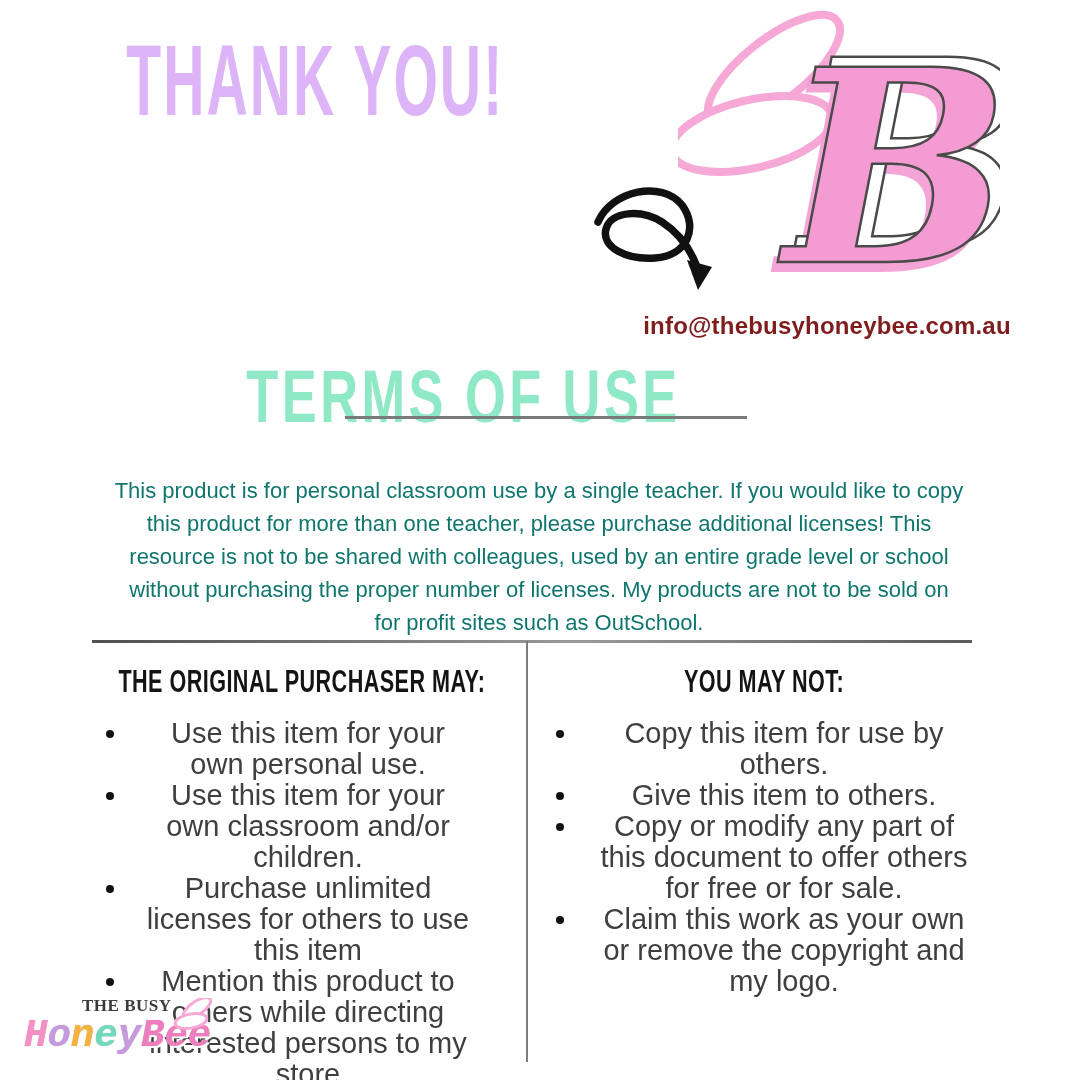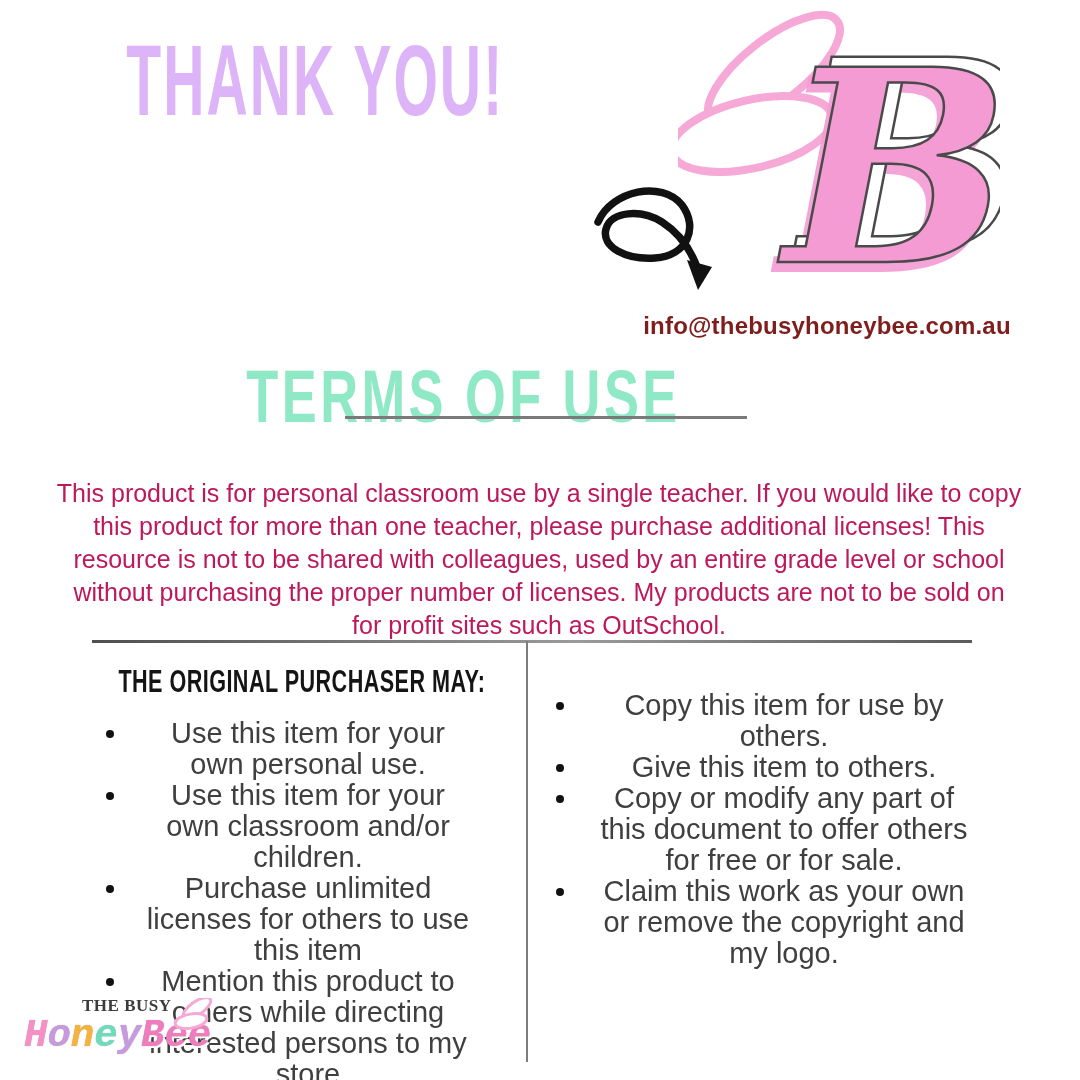--- a/index.html
+++ b/index.html
@@ -18,7 +18,7 @@
   .intro{position:absolute;left:28px;top:124px;width:576px;text-align:center;
          font-size:22px;line-height:35px;white-space:pre-line;color:#1c1c1c;}
   .terms-body{position:absolute;left:55px;top:452px;width:968px;text-align:center;
-         font-size:25px;line-height:33px;white-space:pre-line;color:#be185d;}
+         font-size:22px;line-height:33px;white-space:pre-line;color:#0f766e;}
 
   
   .email{position:absolute;left:612px;top:312px;width:430px;text-align:center;

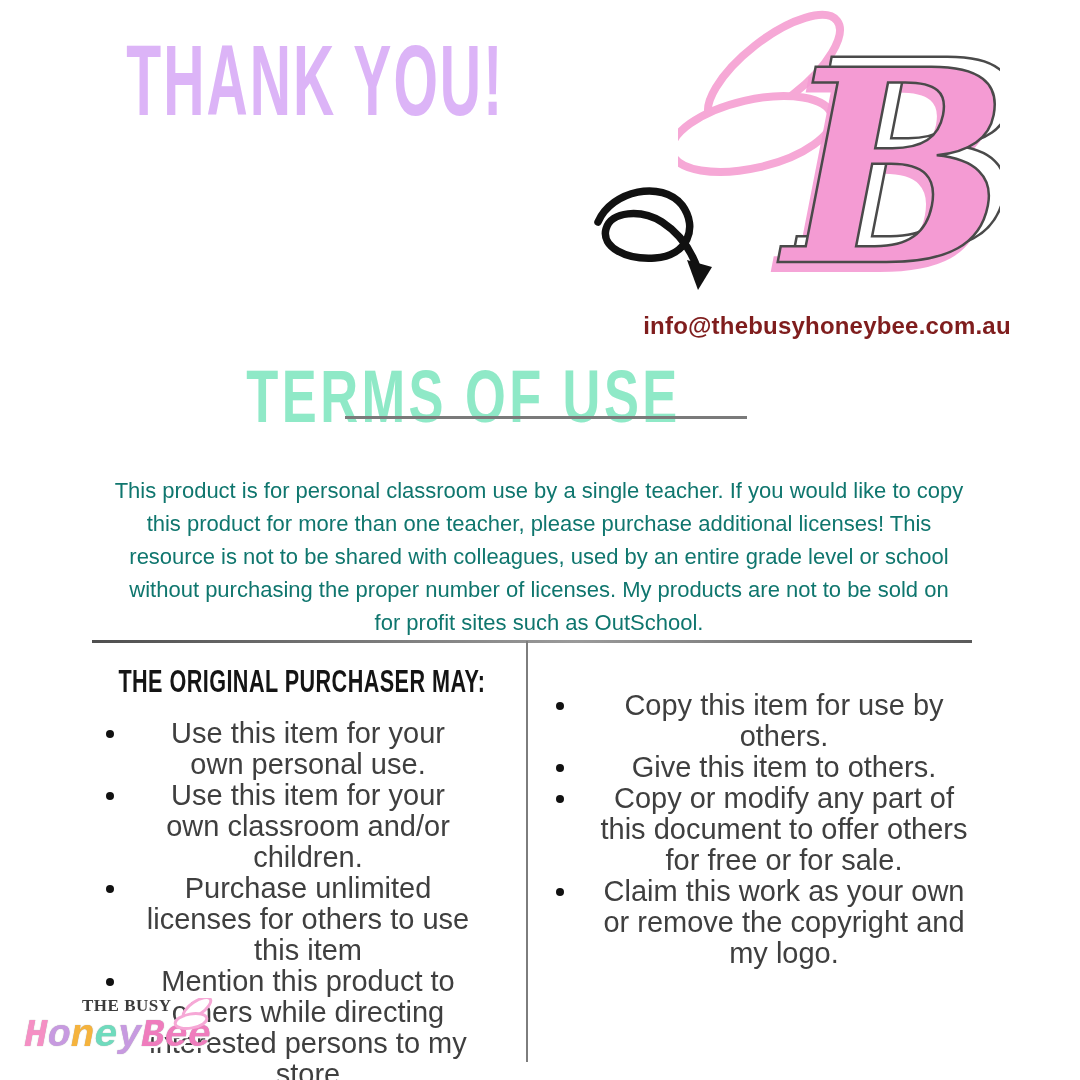--- a/index.html
+++ b/index.html
@@ -117,6 +117,9 @@
   </div>
 
   <div class="col col-right">
+    <div class="col-head-wrap">
+      <span class="col-head">YOU MAY NOT:</span>
+    </div>
     <ul class="bullets">
         <li>Copy this item for use by others.</li>
         <li>Give this item to others.</li>

